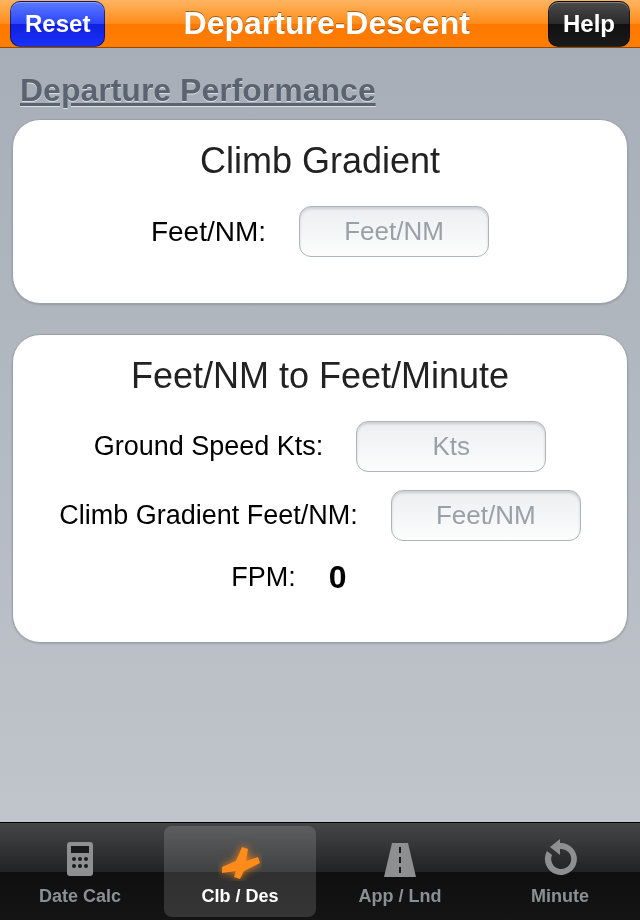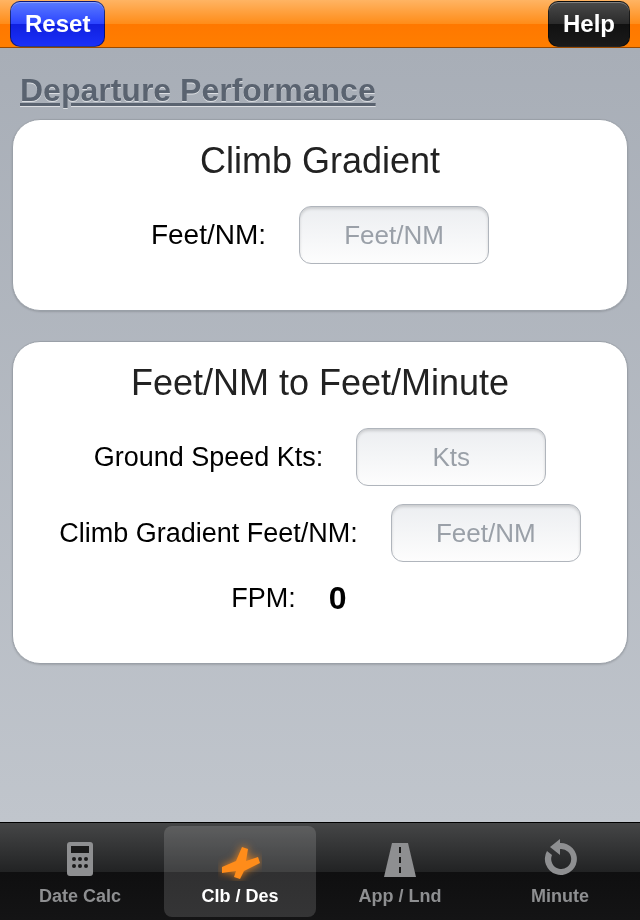--- a/index.html
+++ b/index.html
@@ -112,6 +112,7 @@
 
 <div class="header">
   <div class="btn btn-reset">Reset</div>
+  <div class="header-title">Departure-Descent</div>
   <div class="btn btn-help">Help</div>
 </div>
 

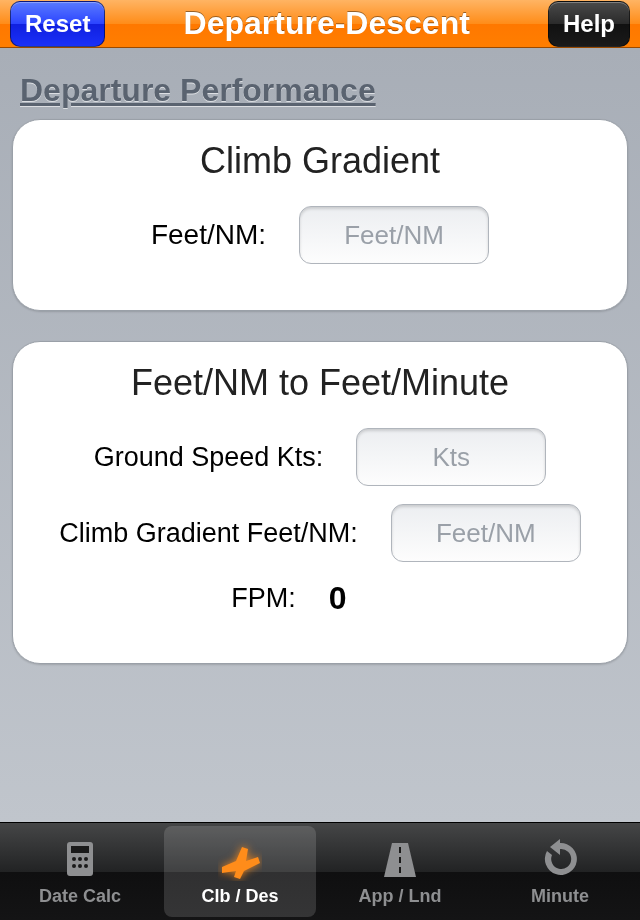--- a/index.html
+++ b/index.html
@@ -68,7 +68,7 @@
   .row-label { font-size: 28px; color: #000; white-space: nowrap; }
   .row-value { font-size: 32px; font-weight: bold; color: #000; min-width: 80px; text-align: left; }
   .input-box {
-    width: 190px; height: 58px;
+    width: 190px; height: 51px;
     border: 1px solid #b0b5bc;
     border-radius: 12px;
     background: linear-gradient(to bottom, #eceef1 0%, #fdfdfd 100%);

